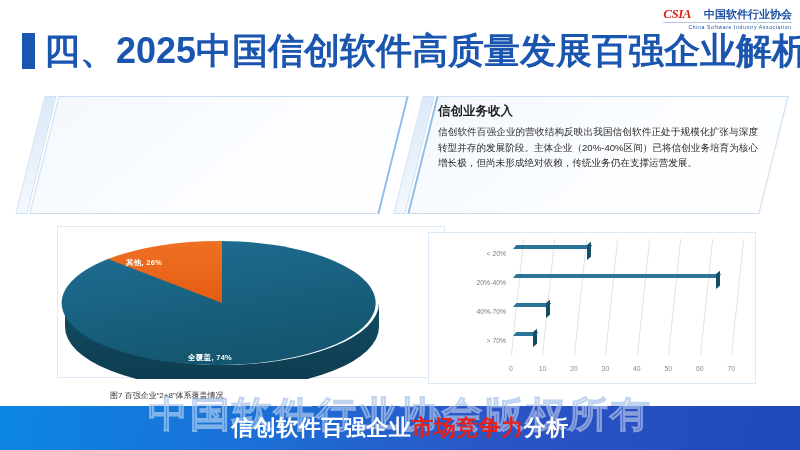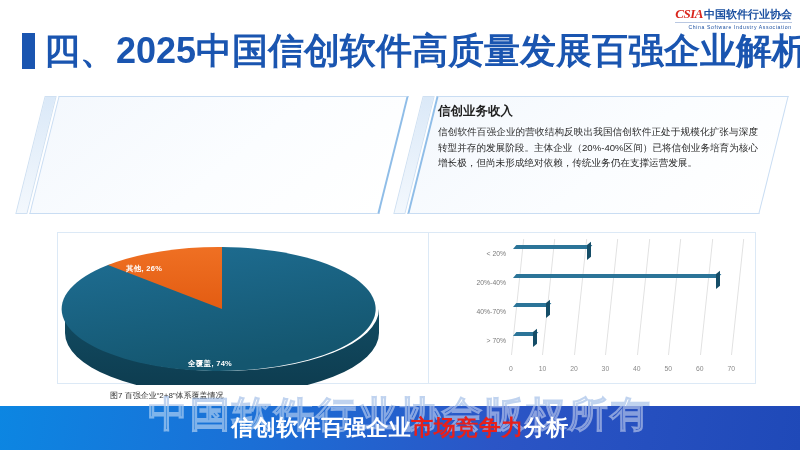--- a/index.html
+++ b/index.html
@@ -17,7 +17,7 @@
     position:absolute;top:7px;right:8px;
     text-align:right;line-height:1;
   }
-  .logo-row{display:flex;align-items:flex-end;justify-content:flex-start;gap:1px;}
+  .logo-row{display:flex;align-items:flex-end;justify-content:flex-start;gap:13px;}
   .logo-csia{
     font-family:"Liberation Serif","DejaVu Serif",serif;
     font-weight:bold;font-style:italic;

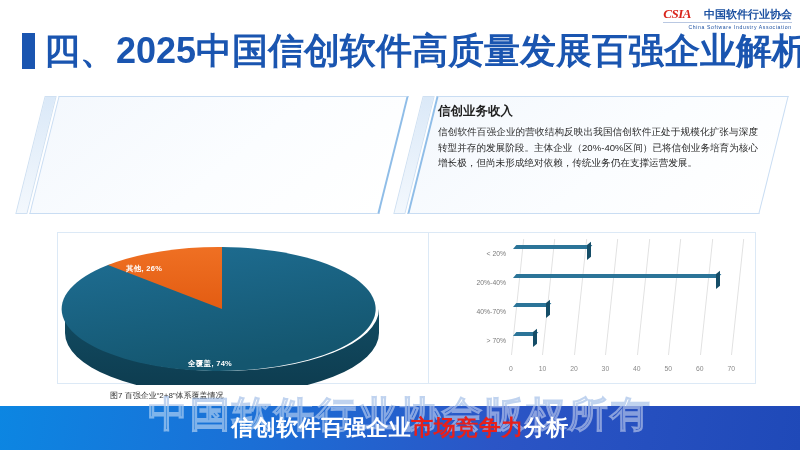--- a/index.html
+++ b/index.html
@@ -93,7 +93,7 @@
     position:absolute;background:#ffffff;border:1px solid #dce9f6;
     box-sizing:border-box;
   }
-  #chart-card-left{left:57px;top:232px;width:388px;height:152px;}
+  #chart-card-left{left:57px;top:226px;width:388px;height:152px;}
   #chart-card-right{left:428px;top:232px;width:328px;height:152px;}
 
   .caption{

